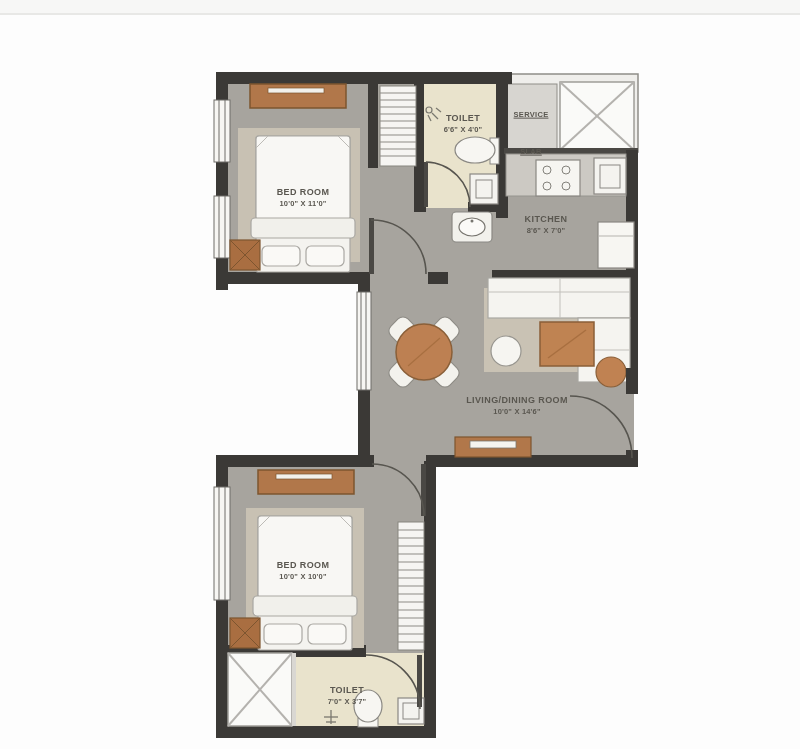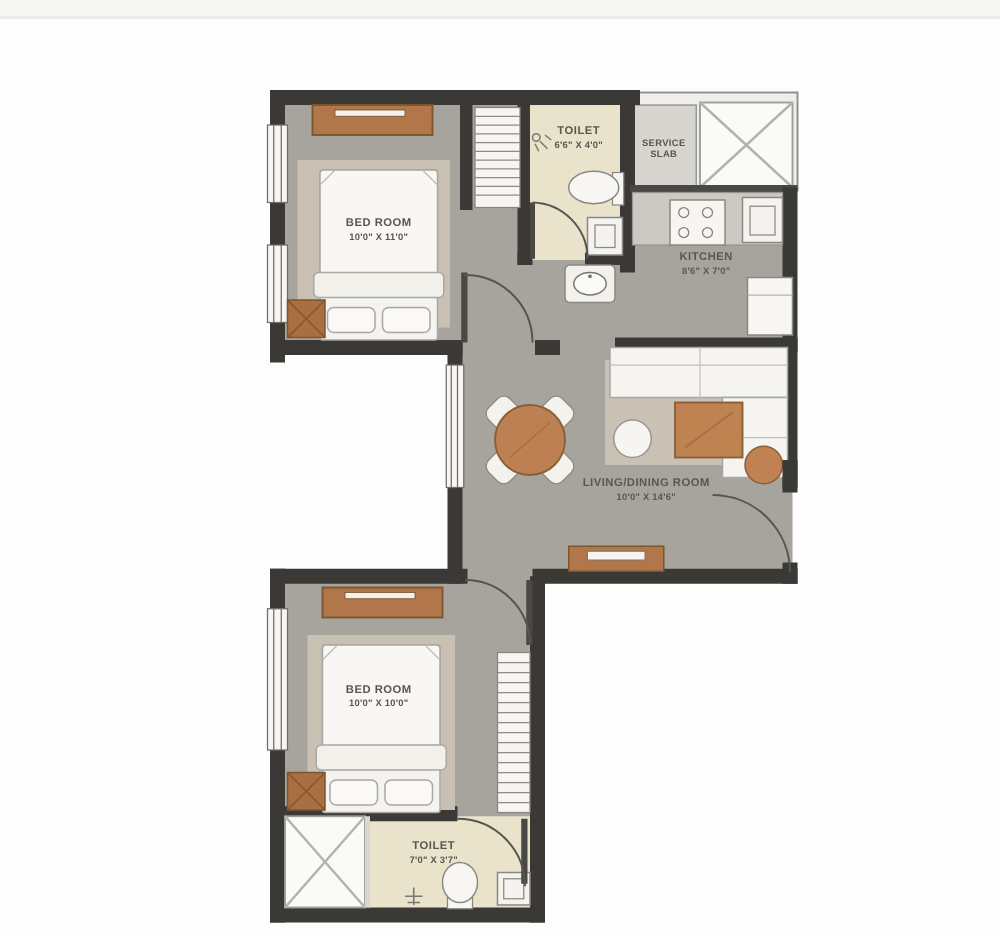--- a/index.html
+++ b/index.html
@@ -11,7 +11,7 @@
   .plan-wrap svg{position:absolute;left:0;top:0;}
   .lbl{position:absolute;transform:translate(-50%,-50%);text-align:center;color:#5a5750;
        white-space:nowrap;line-height:1.25;}
-  .rn{font-size:9px;font-weight:bold;letter-spacing:.4px;}
+  .rn{font-size:9px;font-weight:bold;letter-spacing:.4px;margin-top:28px;}
   .rd{font-size:7.5px;font-weight:bold;letter-spacing:.2px;margin-top:1px;}
   .svc .rn{font-size:7.5px;letter-spacing:.3px;}
 </style>

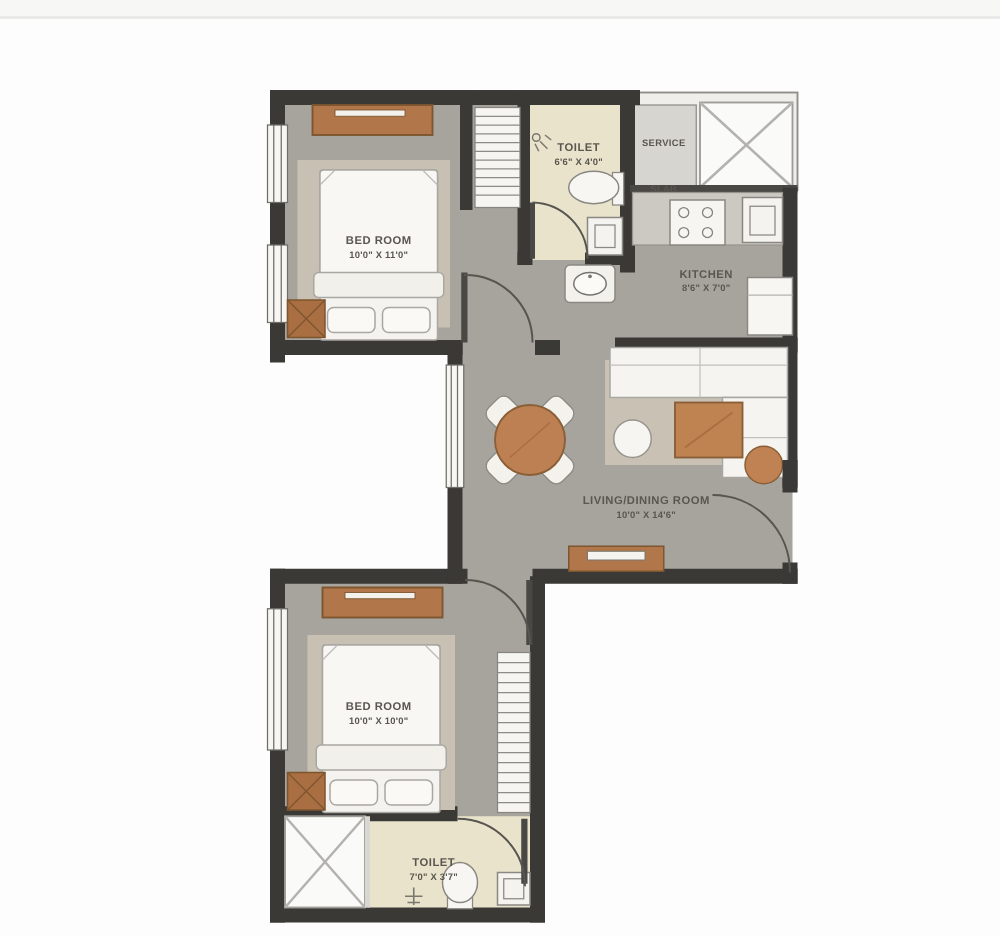--- a/index.html
+++ b/index.html
@@ -13,7 +13,7 @@
        white-space:nowrap;line-height:1.25;}
   .rn{font-size:9px;font-weight:bold;letter-spacing:.4px;margin-top:28px;}
   .rd{font-size:7.5px;font-weight:bold;letter-spacing:.2px;margin-top:1px;}
-  .svc .rn{font-size:7.5px;letter-spacing:.3px;}
+  .svc .rn{font-size:7.5px;letter-spacing:.3px;text-decoration:underline;}
 </style>
 </head>
 <body>

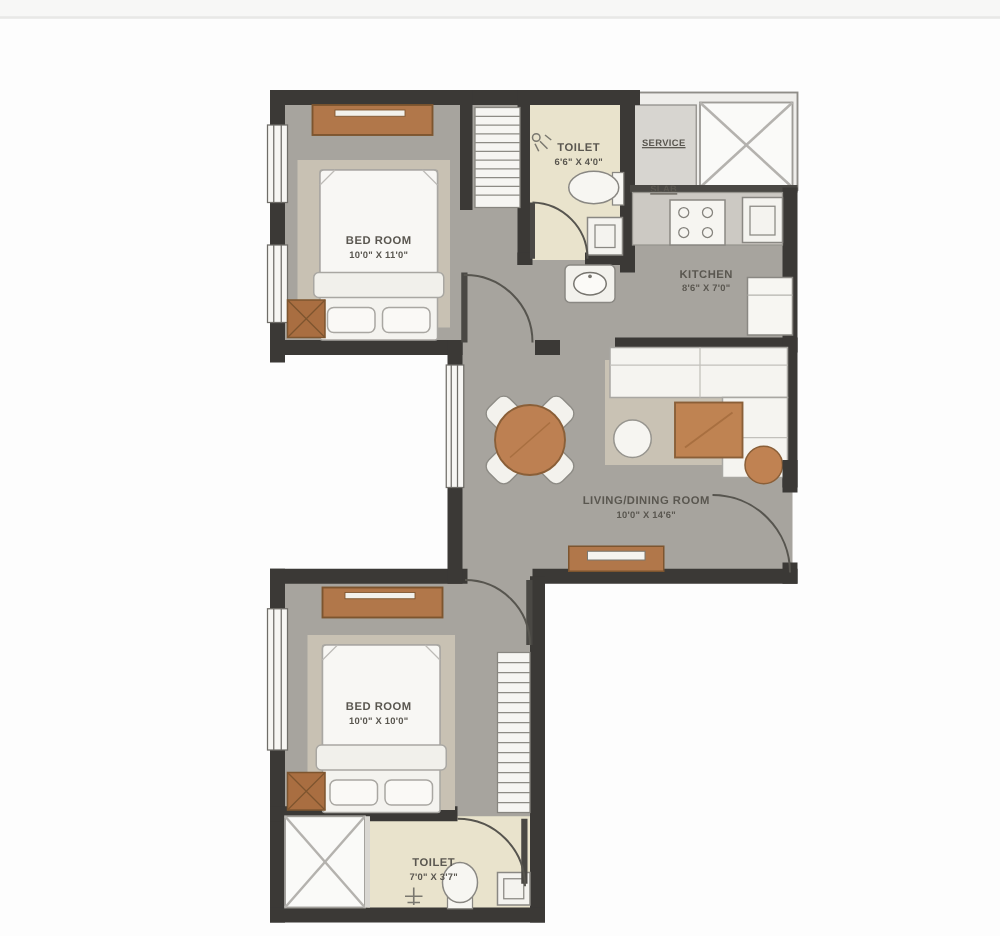--- a/index.html
+++ b/index.html
@@ -296,7 +296,7 @@
       <div class="rn">SERVICE</div>
       <div class="rn">SLAB</div>
     </div>
-    <div class="lbl" style="left:565px;top:211px">
+    <div class="lbl" style="left:546px;top:211px">
       <div class="rn">KITCHEN</div>
       <div class="rd">8'6" X 7'0"</div>
     </div>

